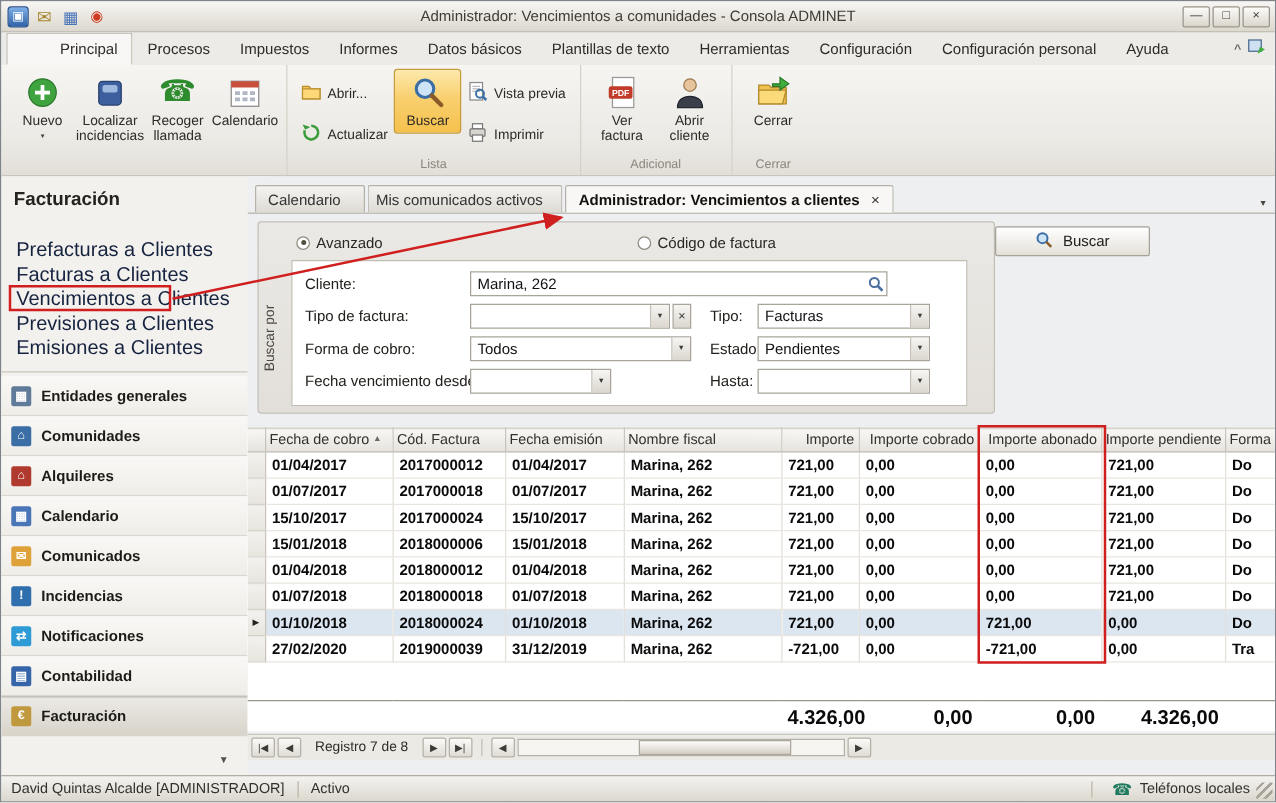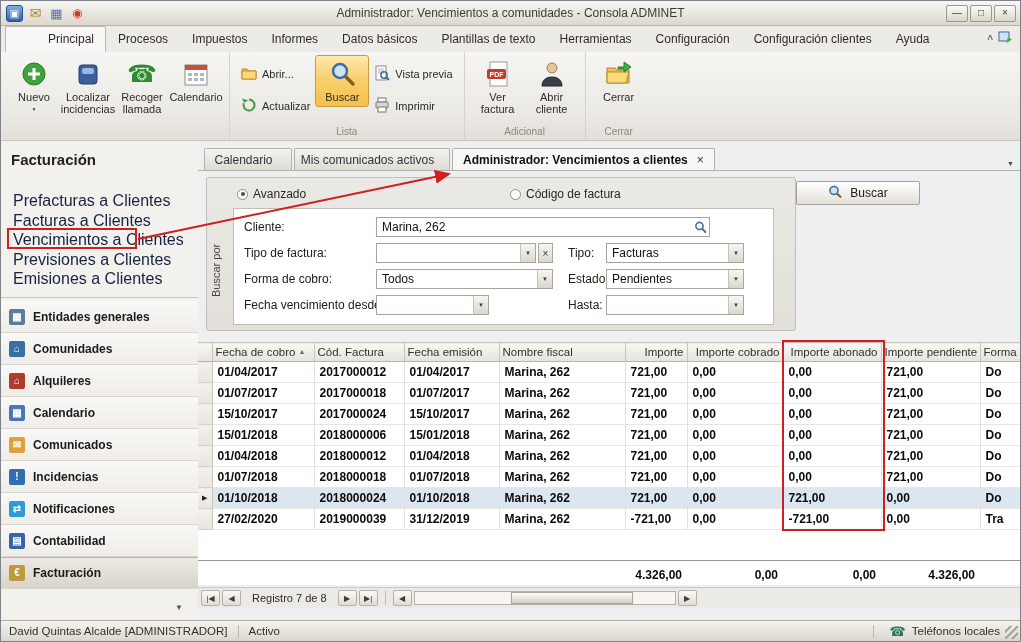--- a/index.html
+++ b/index.html
@@ -195,7 +195,7 @@
 
         <div class="rtab">Configuración</div>
 
-        <div class="rtab">Configuración clientes</div>
+        <div class="rtab">Configuración personal</div>
 
         <div class="rtab">Ayuda</div>
       </div>

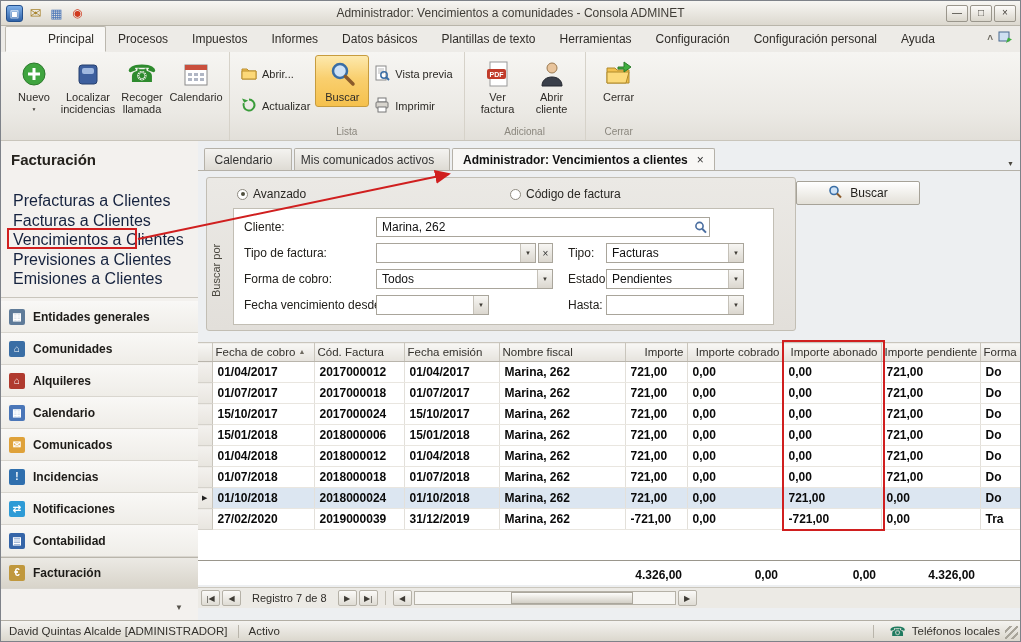--- a/index.html
+++ b/index.html
@@ -129,7 +129,7 @@
   .grid tr.selected td.ind::after { content:"▶"; color:#222; }
   table.totals { position:absolute; left:0; top:419px; width:824px; border-collapse:collapse; table-layout:fixed;
                  background:#fff; border-top:1px solid #9a968c; }
-  .totals td { height:24px; font-size:12px; font-weight:bold; color:#0a0a0a; text-align:right; padding:4px 5px 0; }
+  .totals td { height:24px; font-size:16px; font-weight:bold; color:#0a0a0a; text-align:right; padding:4px 5px 0; }
 
   
   .navigator { position:absolute; left:0; right:0; top:446px; height:21px; display:flex; align-items:center;

